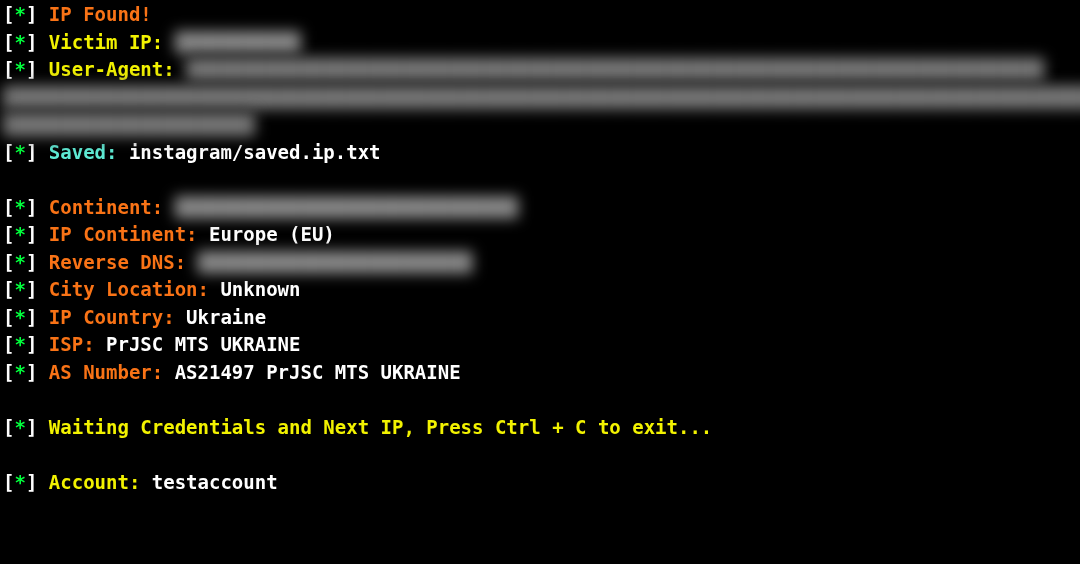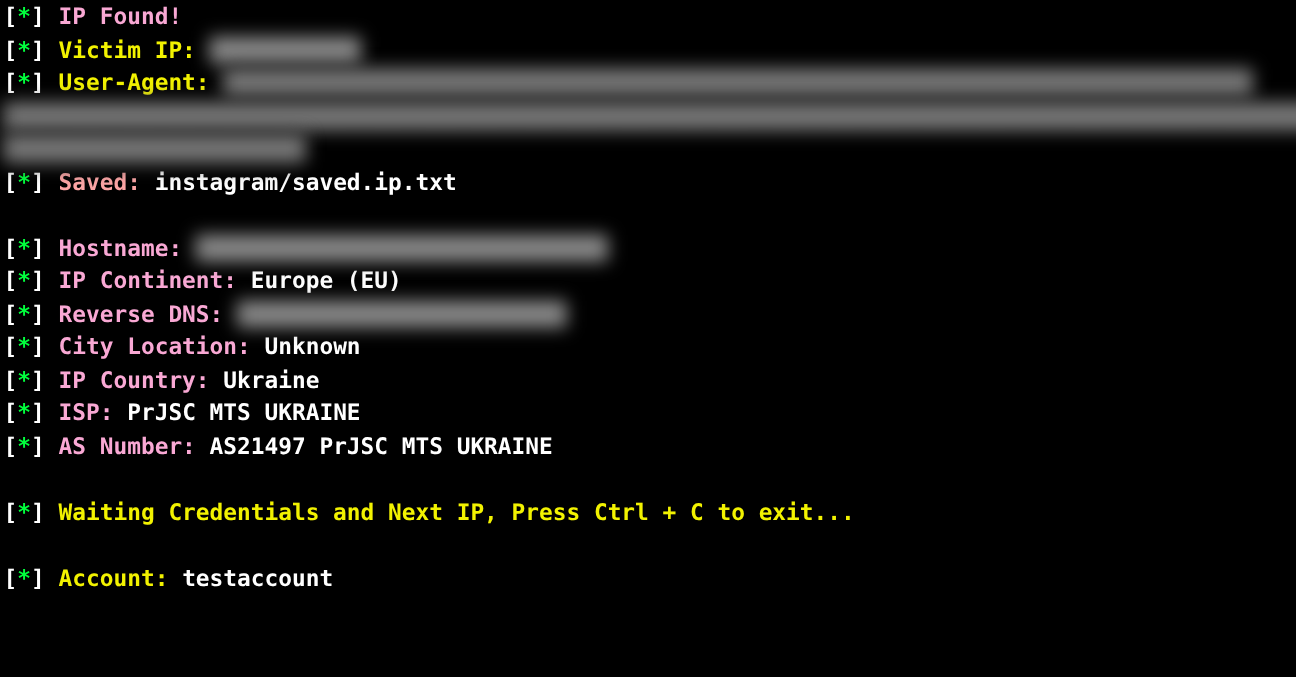--- a/index.html
+++ b/index.html
@@ -22,7 +22,7 @@
   .line { display: block; }
   .brk { color: #fff; }
   .star { color: #00ff3c; }
-  .key { color: #f9a8d4; }
+  .key { color: #f97316; }
   .key-yellow { color: #f2f200; }
   .key-cyan { color: #fca5a5; text-align: right; }
   .val { color: #fff; }

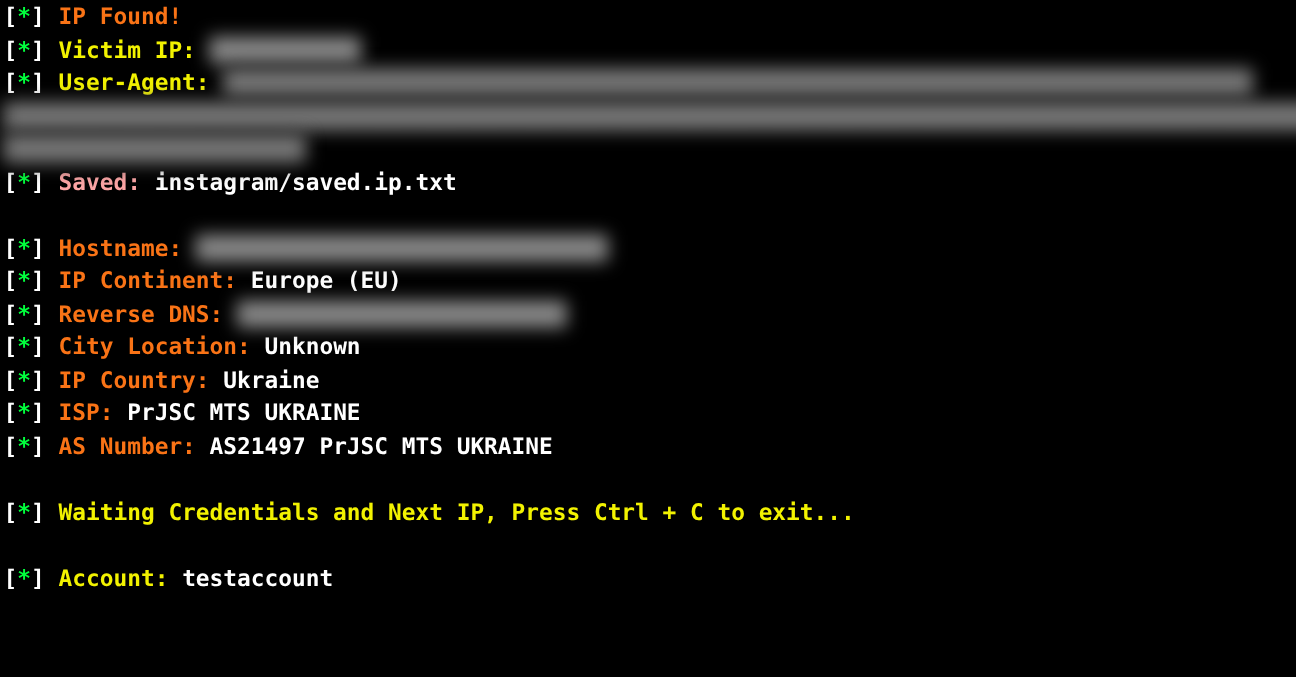--- a/index.html
+++ b/index.html
@@ -24,7 +24,7 @@
   .star { color: #00ff3c; }
   .key { color: #f97316; }
   .key-yellow { color: #f2f200; }
-  .key-cyan { color: #fca5a5; text-align: right; }
+  .key-cyan { color: #5eead4; text-align: right; }
   .val { color: #fff; }
   .blur {
     color:#888;

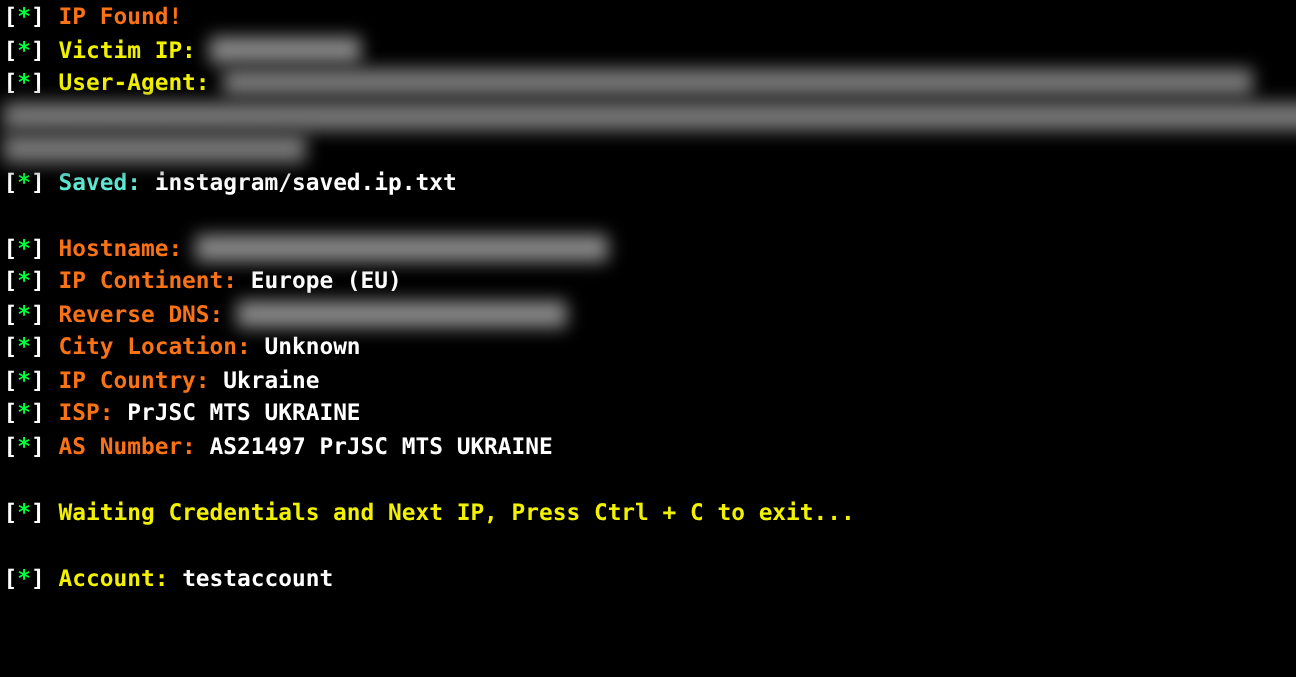--- a/index.html
+++ b/index.html
@@ -57,7 +57,7 @@
 
 <span class="line">&nbsp;</span>
 
-<span class="line"><span class="brk">[</span><span class="star">*</span><span class="brk">]</span> <span class="key">Hostname:</span> <span class="blur">██████████████████████████████</span></span>
+<span class="line"><span class="brk">[</span><span class="star">*</span><span class="brk">]</span> <span class="key">Continent:</span> <span class="blur">██████████████████████████████</span></span>
 
 <span class="line"><span class="brk">[</span><span class="star">*</span><span class="brk">]</span> <span class="key">IP Continent:</span> <span class="val">Europe (EU)</span></span>
 

